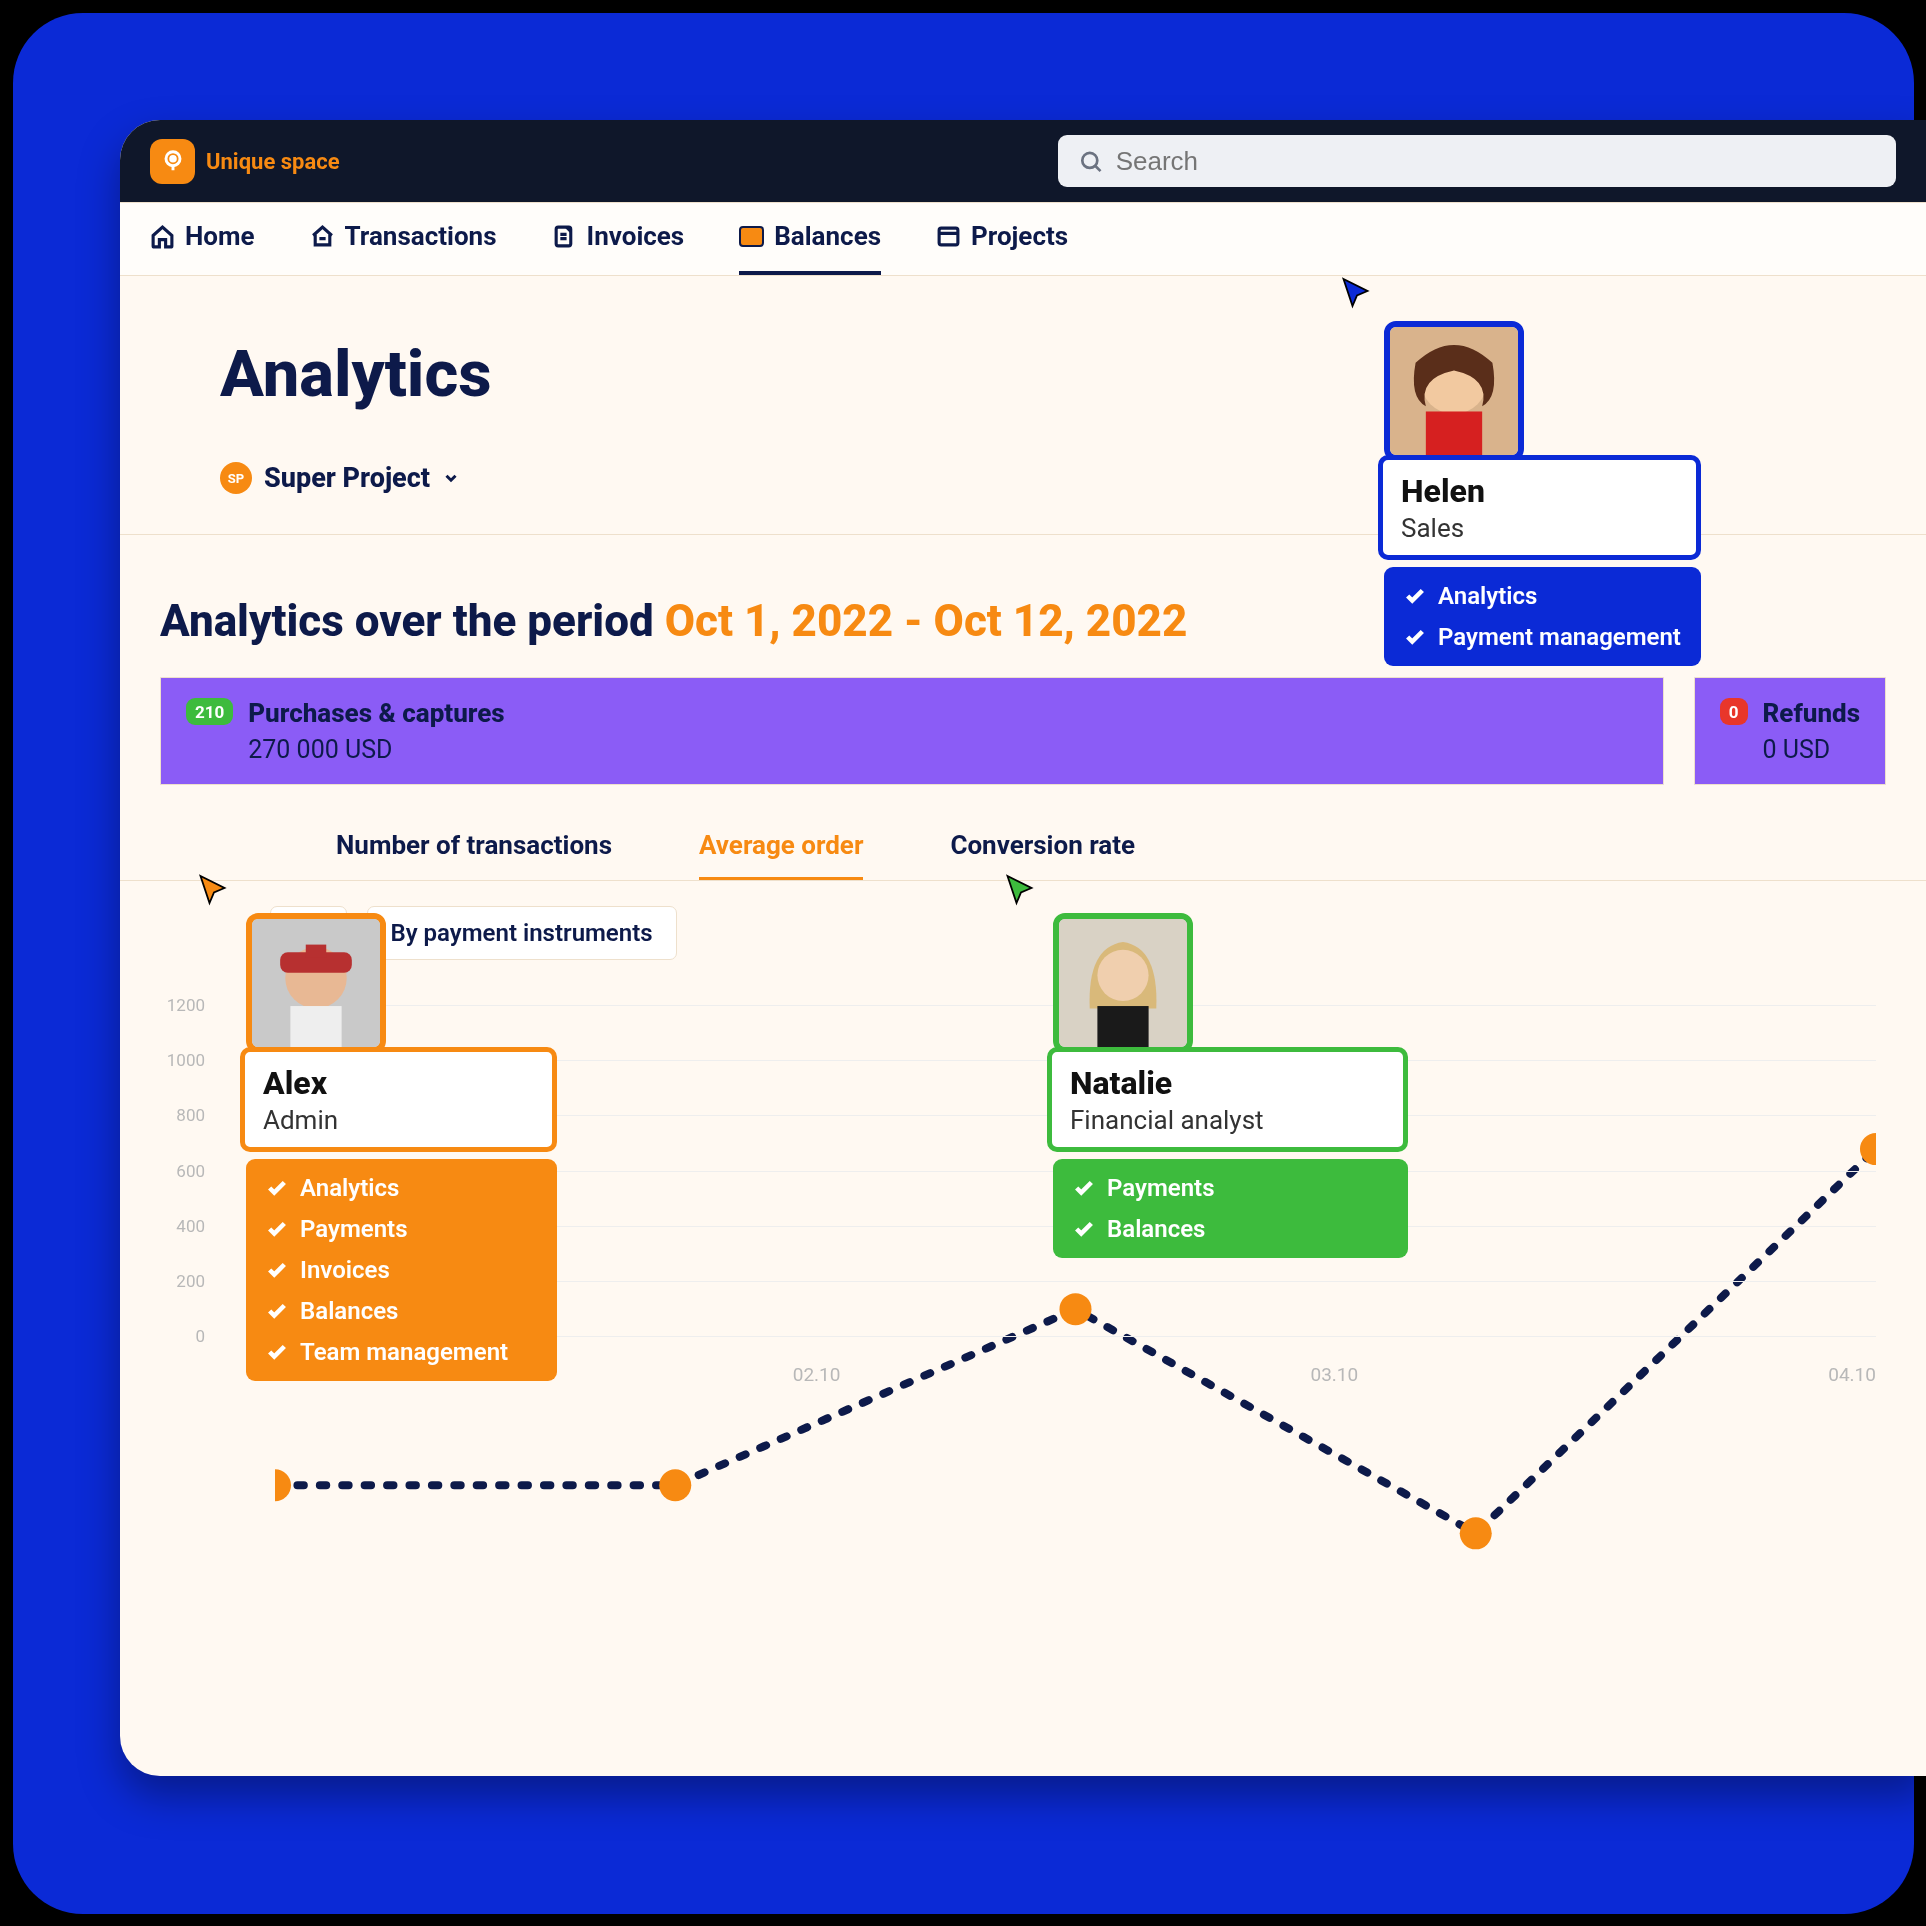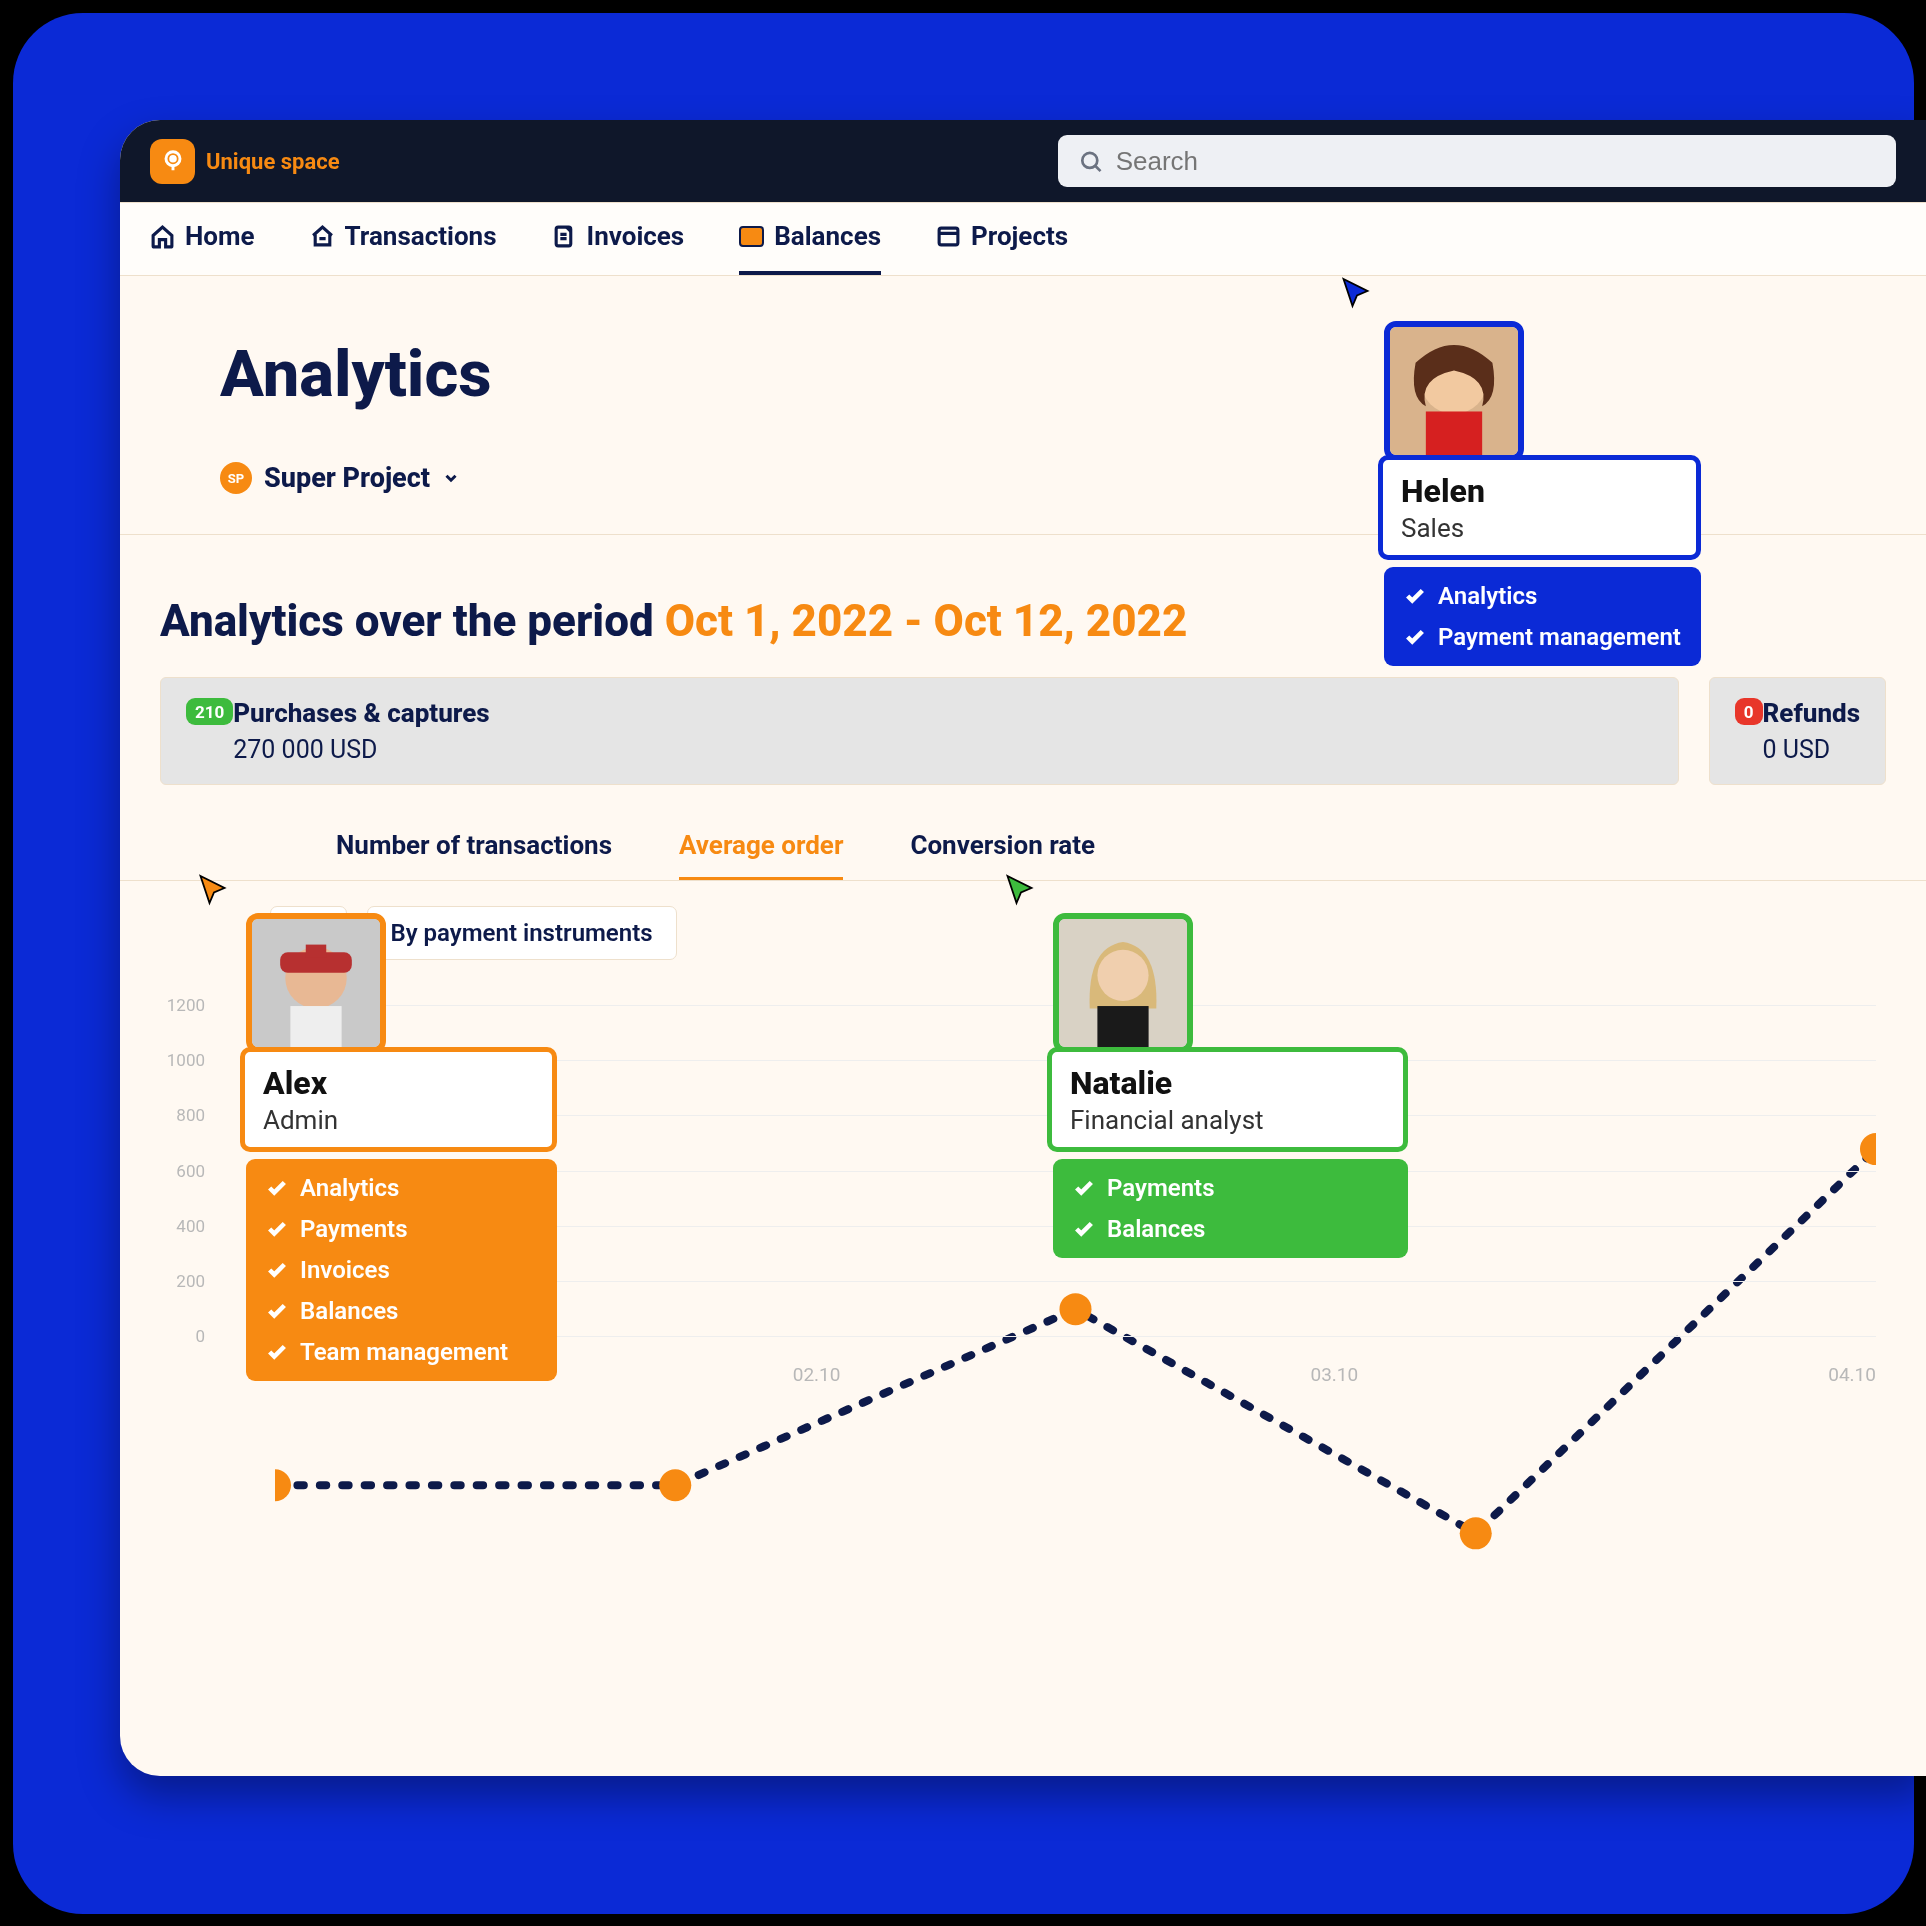--- a/index.html
+++ b/index.html
@@ -115,11 +115,11 @@
     padding: 0 40px 40px 40px;
   }
   .metric-card {
-    background:#e5e5e5;
+    background:#8b5cf6;
     border:1px solid #eee0cc;
-    border-radius:6px;
+    border-radius:1px;
     padding:20px 25px;
-    display:flex; gap:0;
+    display:flex; gap:15px;
   }
   .metric-card.grow { flex:1; }
   .metric-badge {

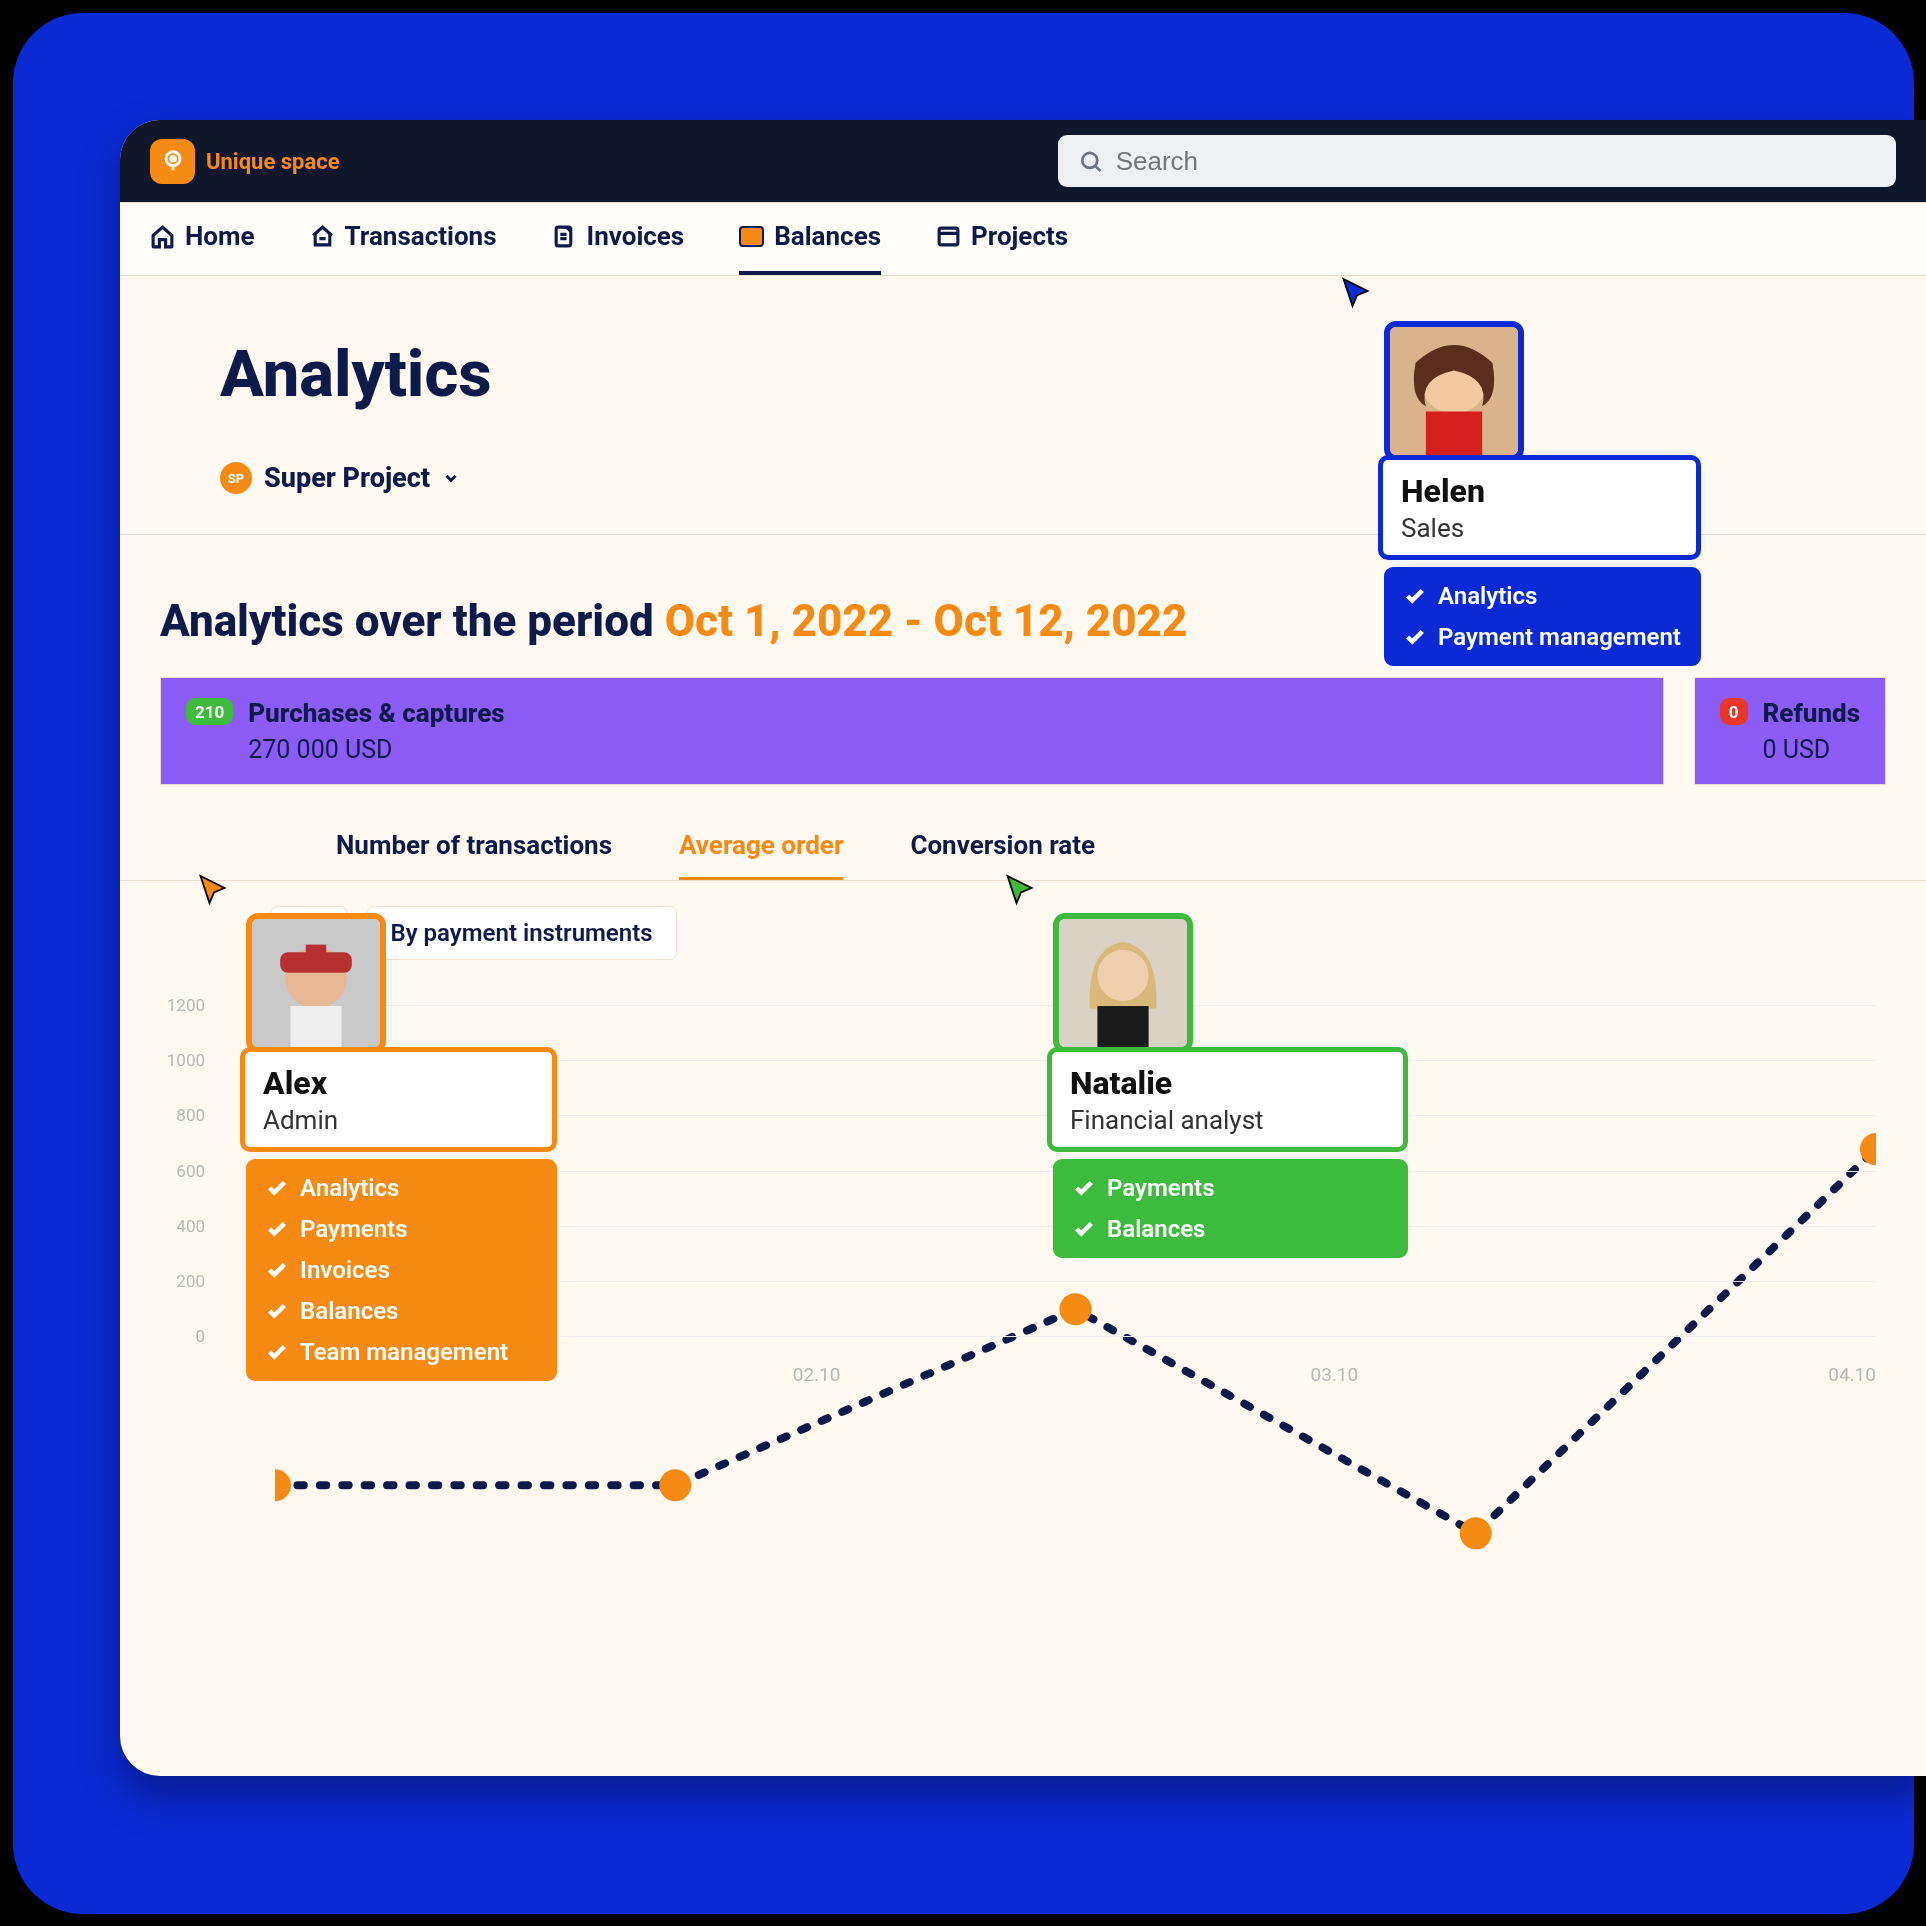--- a/index.html
+++ b/index.html
@@ -134,7 +134,7 @@
 
   
   .subtabs {
-    display:flex; gap:67px;
+    display:flex; gap:87px;
     padding: 0 150px 0 216px;
     font-size:26px; font-weight:700; color:#0d1a4a;
     border-bottom:1px solid #eee0cc;

